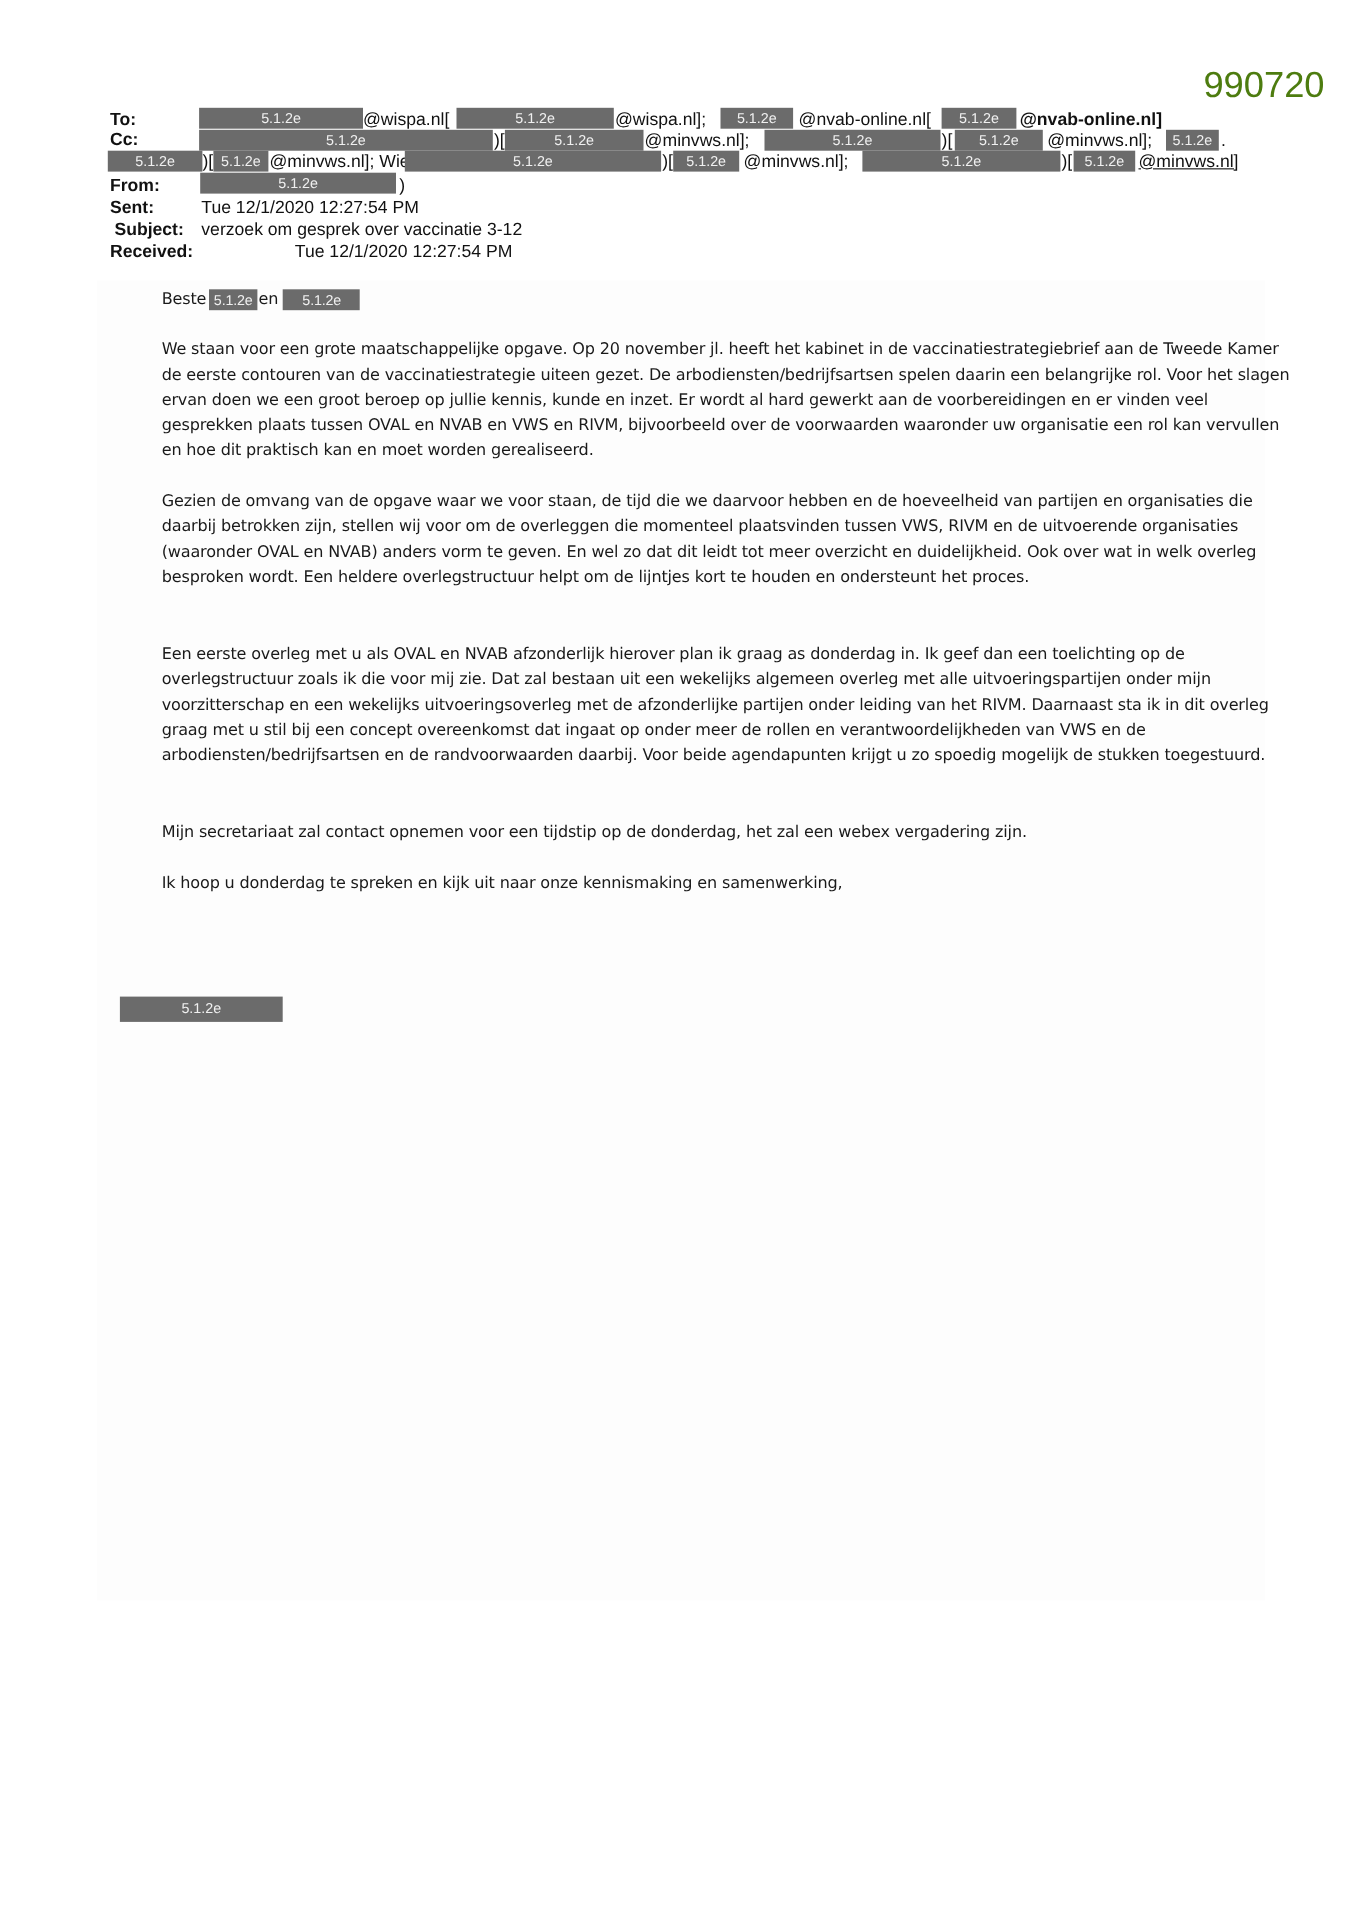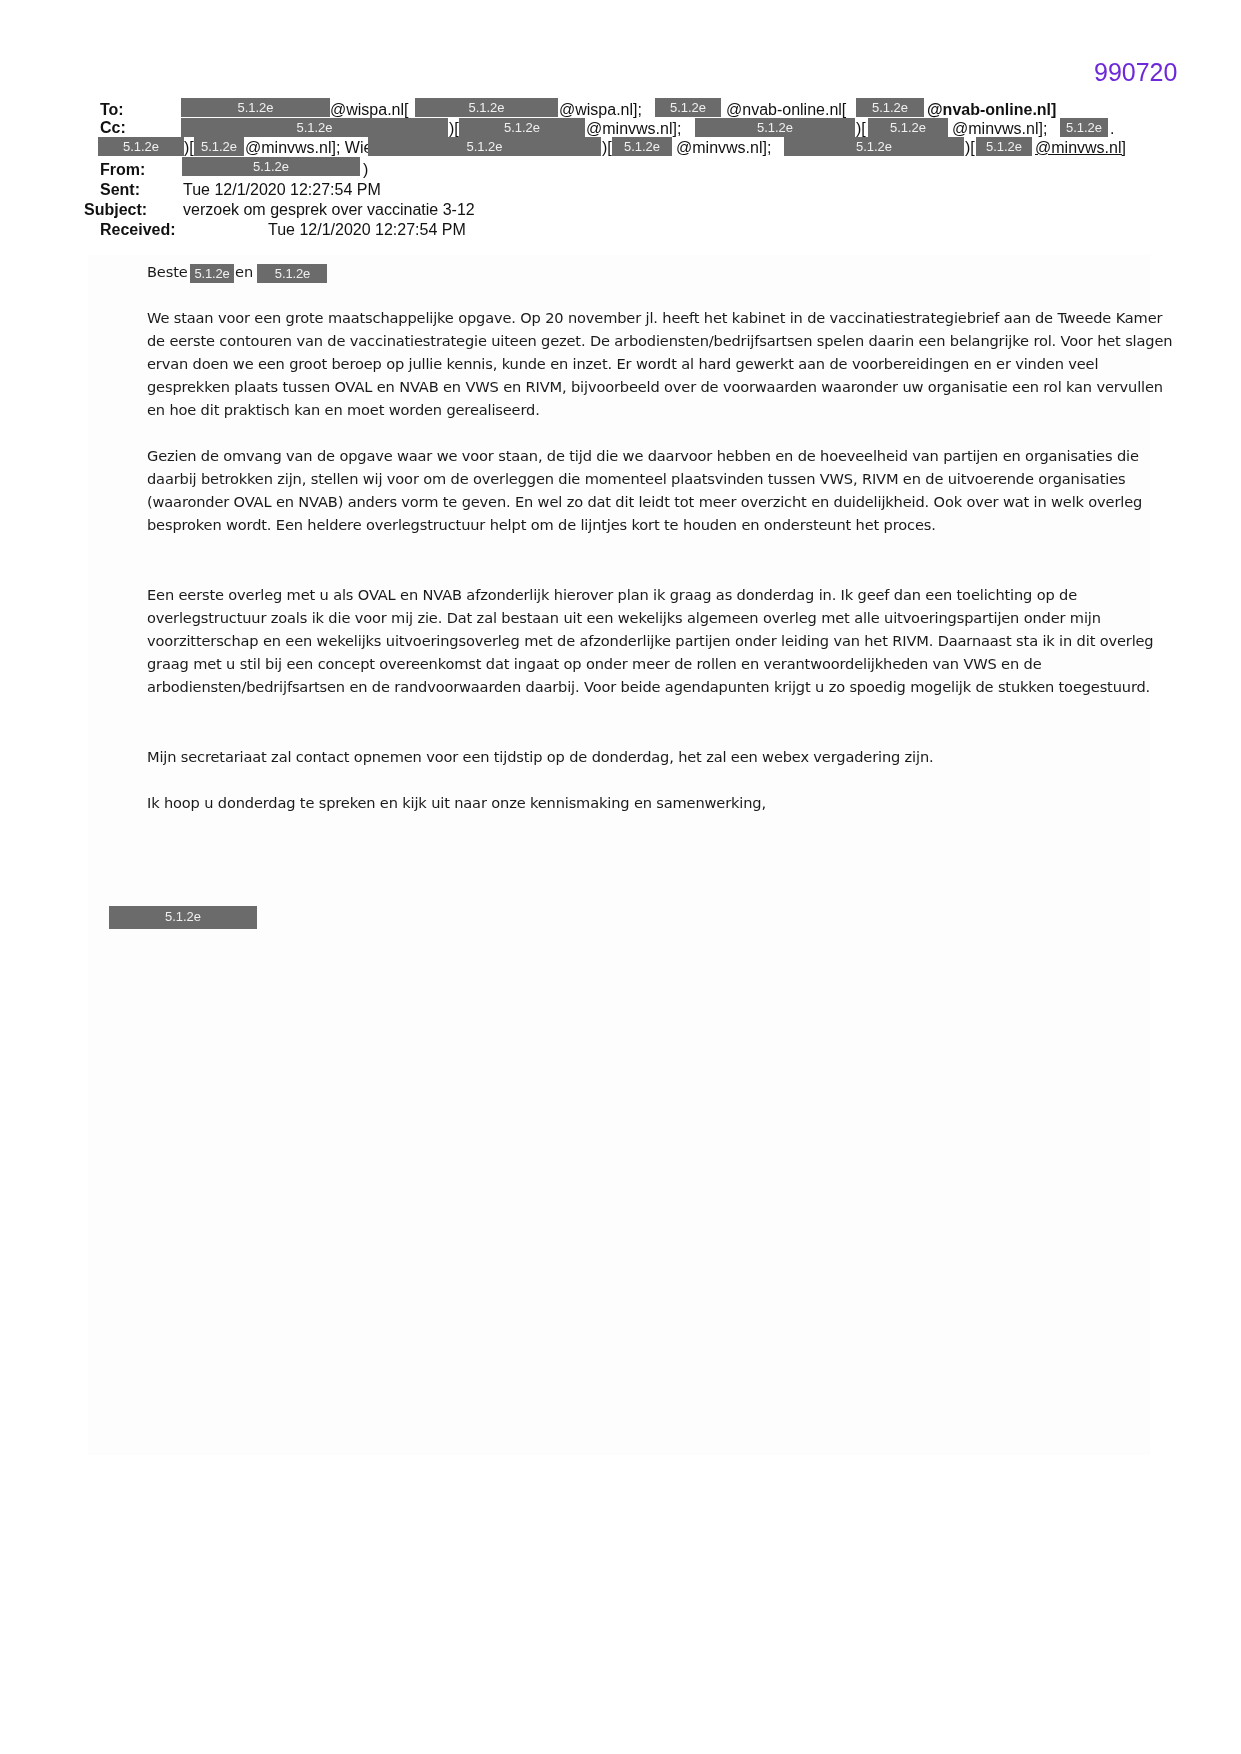--- a/index.html
+++ b/index.html
@@ -6,7 +6,7 @@
   body { width: 1241px; height: 1754px; position: relative; overflow: hidden; }
   .page { position: absolute; left: 0; top: 0; width: 1241px; height: 1754px; background: #ffffff; }
   .scan-area { position: absolute; left: 88px; top: 255px; width: 1062px; height: 1200px; background: #fdfdfd; }
-  .doc-number { position: absolute; left: 1094px; top: 58px; font-family: "Liberation Sans", sans-serif; font-size: 25px; color: #6d28d9; }
+  .doc-number { position: absolute; left: 1094px; top: 58px; font-family: "Liberation Sans", sans-serif; font-size: 33px; color: #4d7c0f; }
   .hdr { position: absolute; font-family: "Liberation Sans", sans-serif; font-size: 16px; color: #111; white-space: nowrap; line-height: 19px; }
   .lbl { position: absolute; font-family: "Liberation Sans", sans-serif; font-size: 16px; font-weight: bold; color: #111; line-height: 19px; }
   .redact { position: absolute; background: #6b6b6b; color: #f0f0f0; font-family: "Liberation Sans", sans-serif; font-size: 13px; text-align: center; line-height: 19px; height: 19px; }

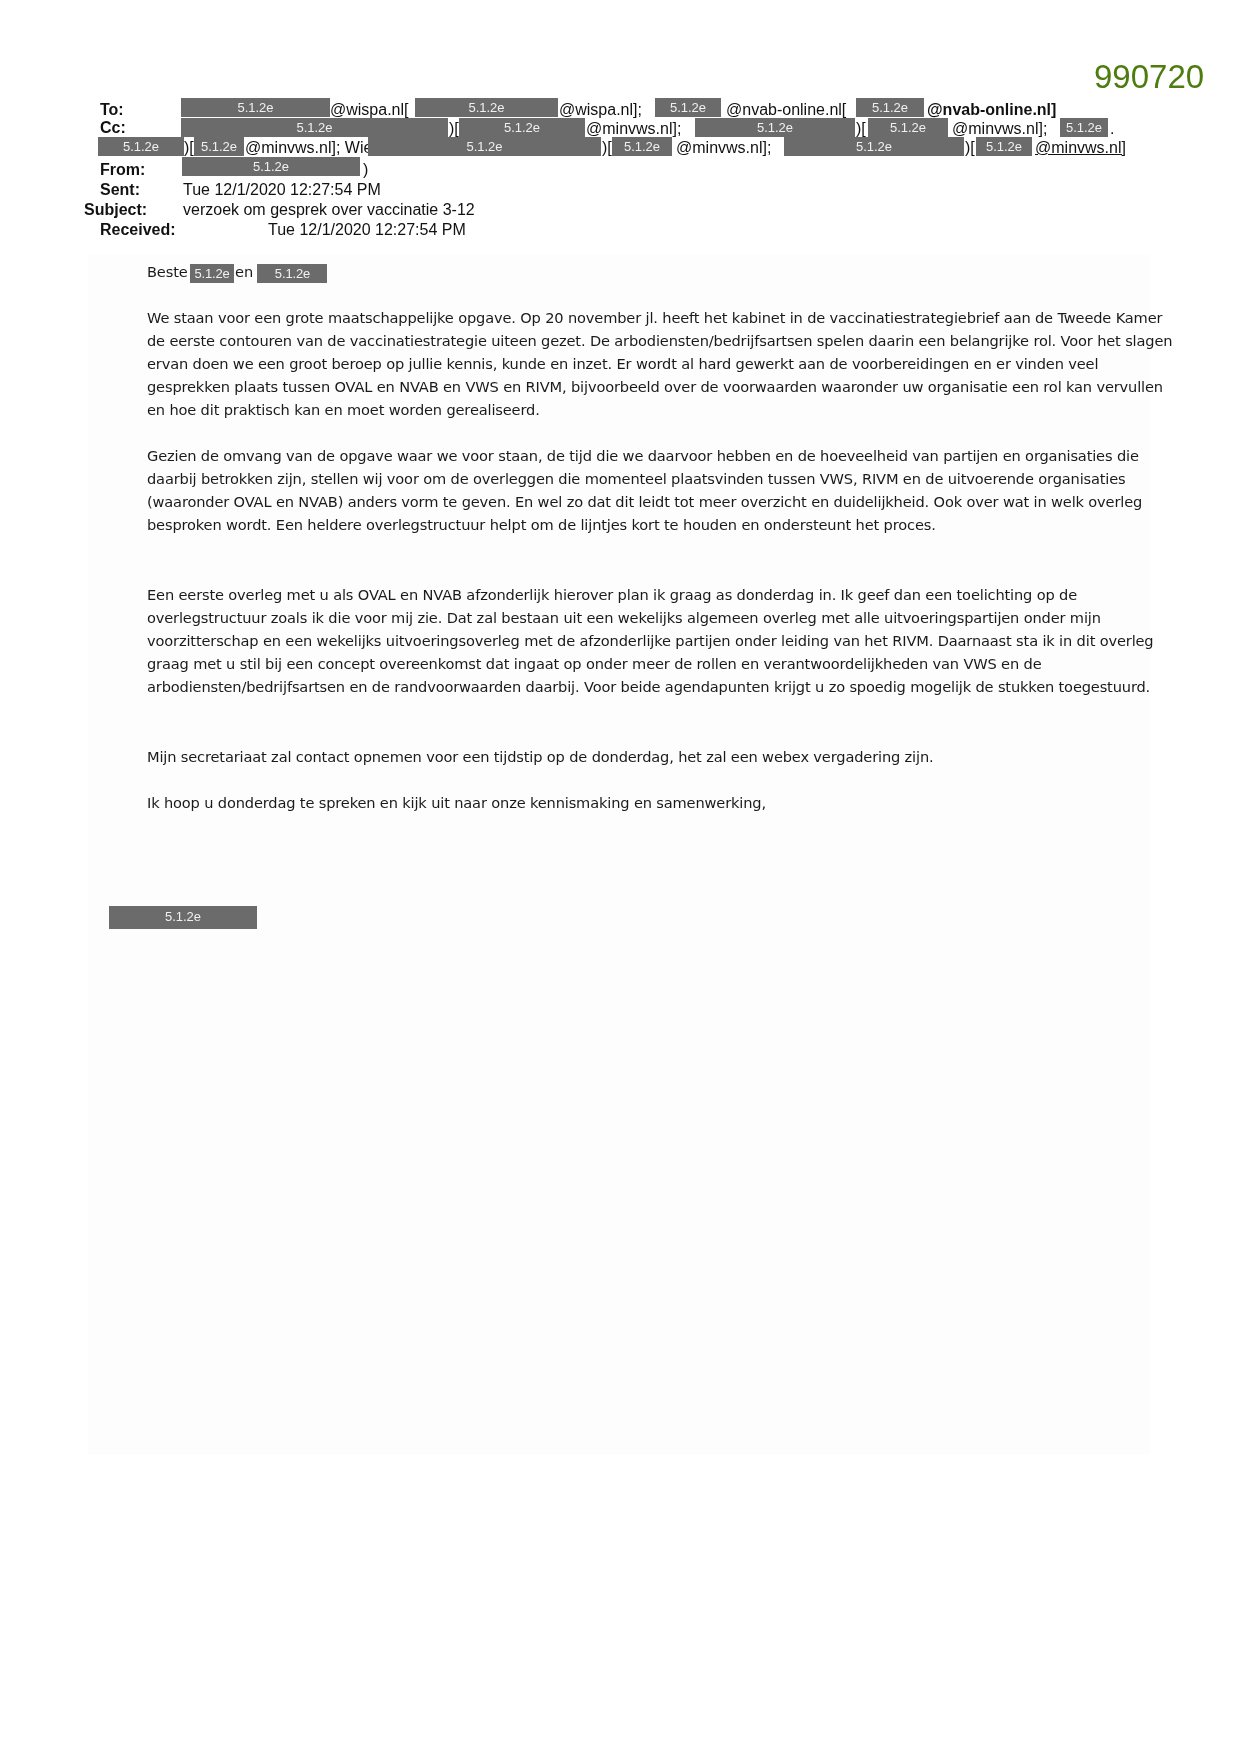--- a/index.html
+++ b/index.html
@@ -25,7 +25,7 @@
   <div class="lbl" style="left:100px; top:118px;">Cc:</div>
   <div class="lbl" style="left:100px; top:160px;">From:</div>
   <div class="lbl" style="left:100px; top:180px;">Sent:</div>
-  <div class="lbl" style="left:84px; top:200px;">Subject:</div>
+  <div class="lbl" style="left:104px; top:200px;">Subject:</div>
   <div class="lbl" style="left:100px; top:220px;">Received:</div>
 
   <div class="redact" style="left:181px; top:98px; width:149px;">5.1.2e</div>

